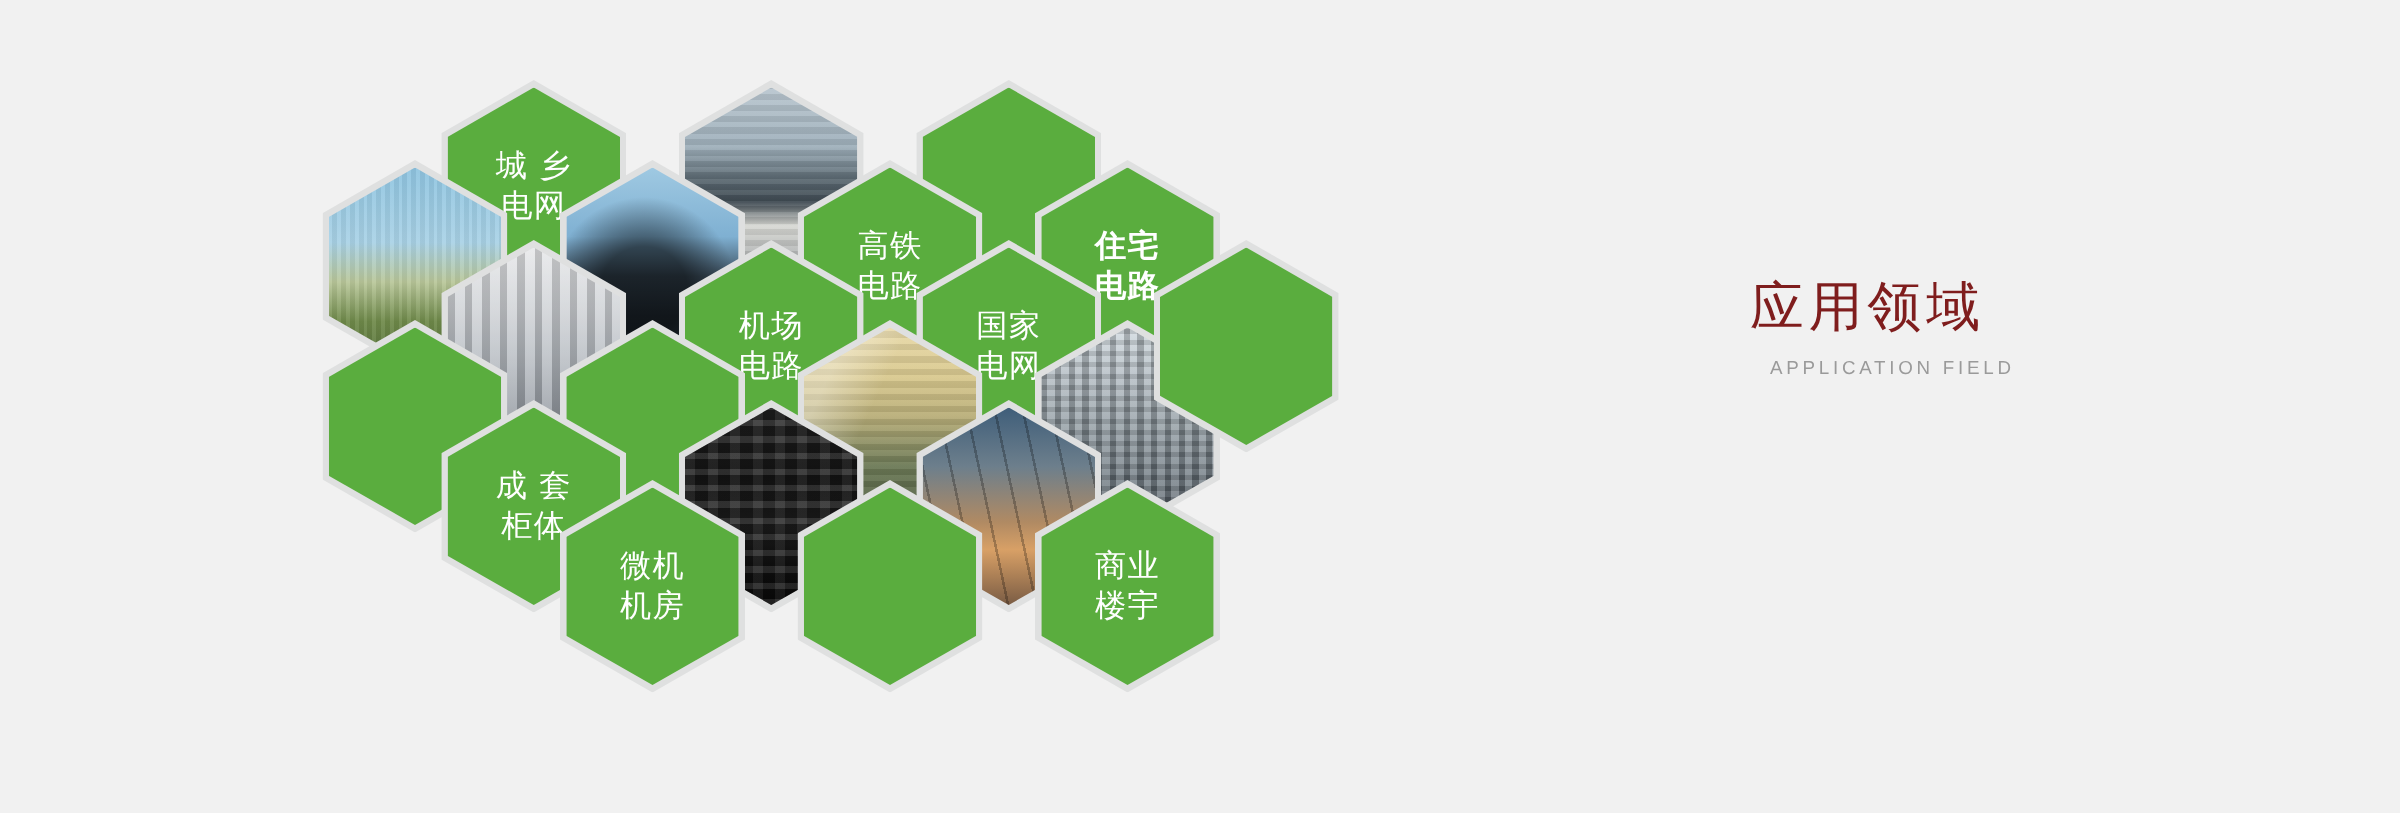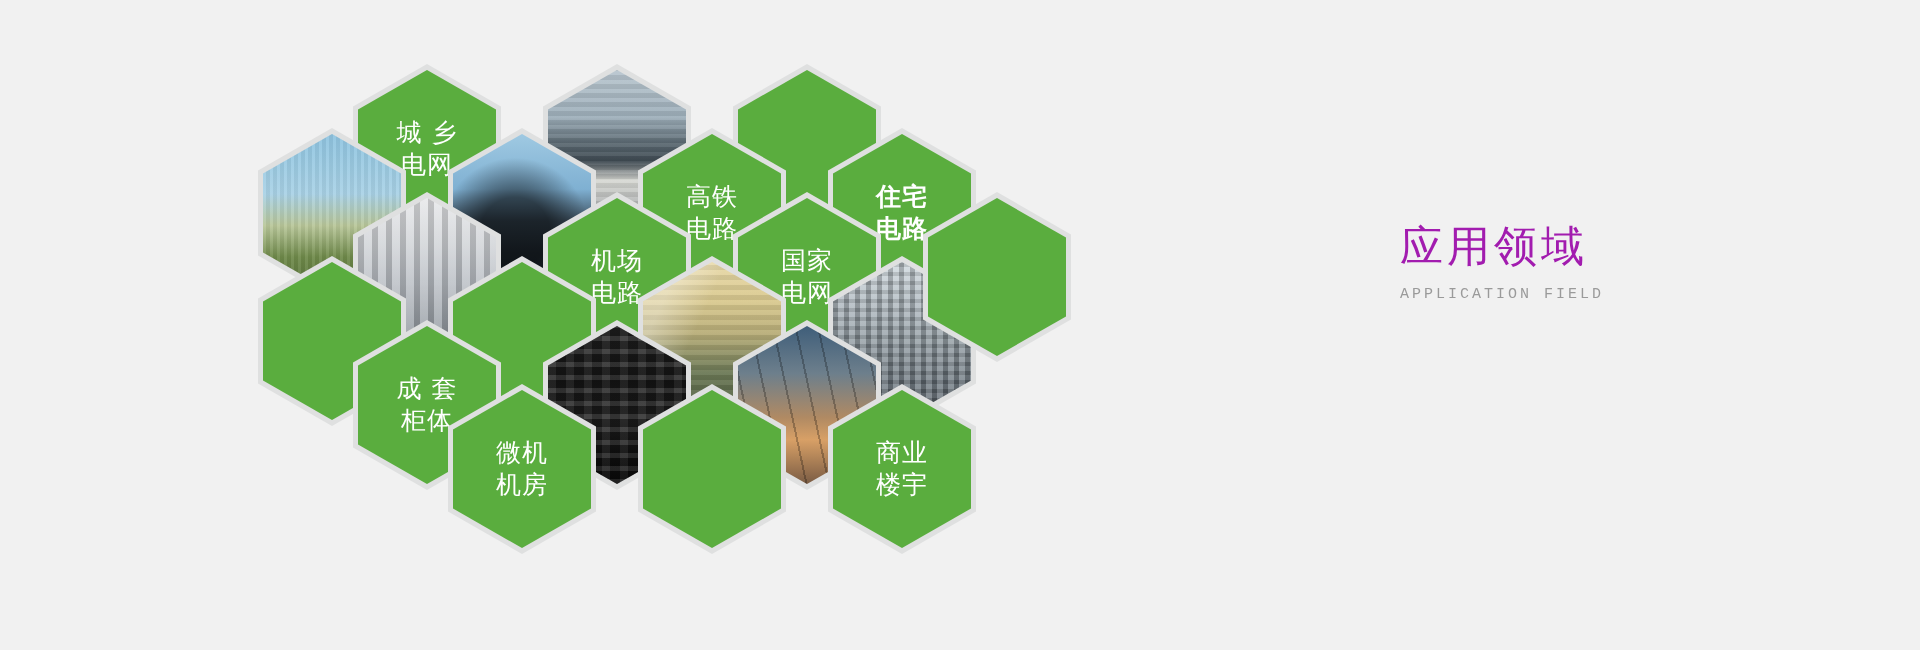--- a/index.html
+++ b/index.html
@@ -46,7 +46,7 @@
   
   #title-block{position:absolute;left:1399px;top:220px;width:420px;}
   #main-title{
-    color:#a21caf;
+    color:#7f1d1d;
     font-size:43px;
     letter-spacing:4px;
     line-height:52px;

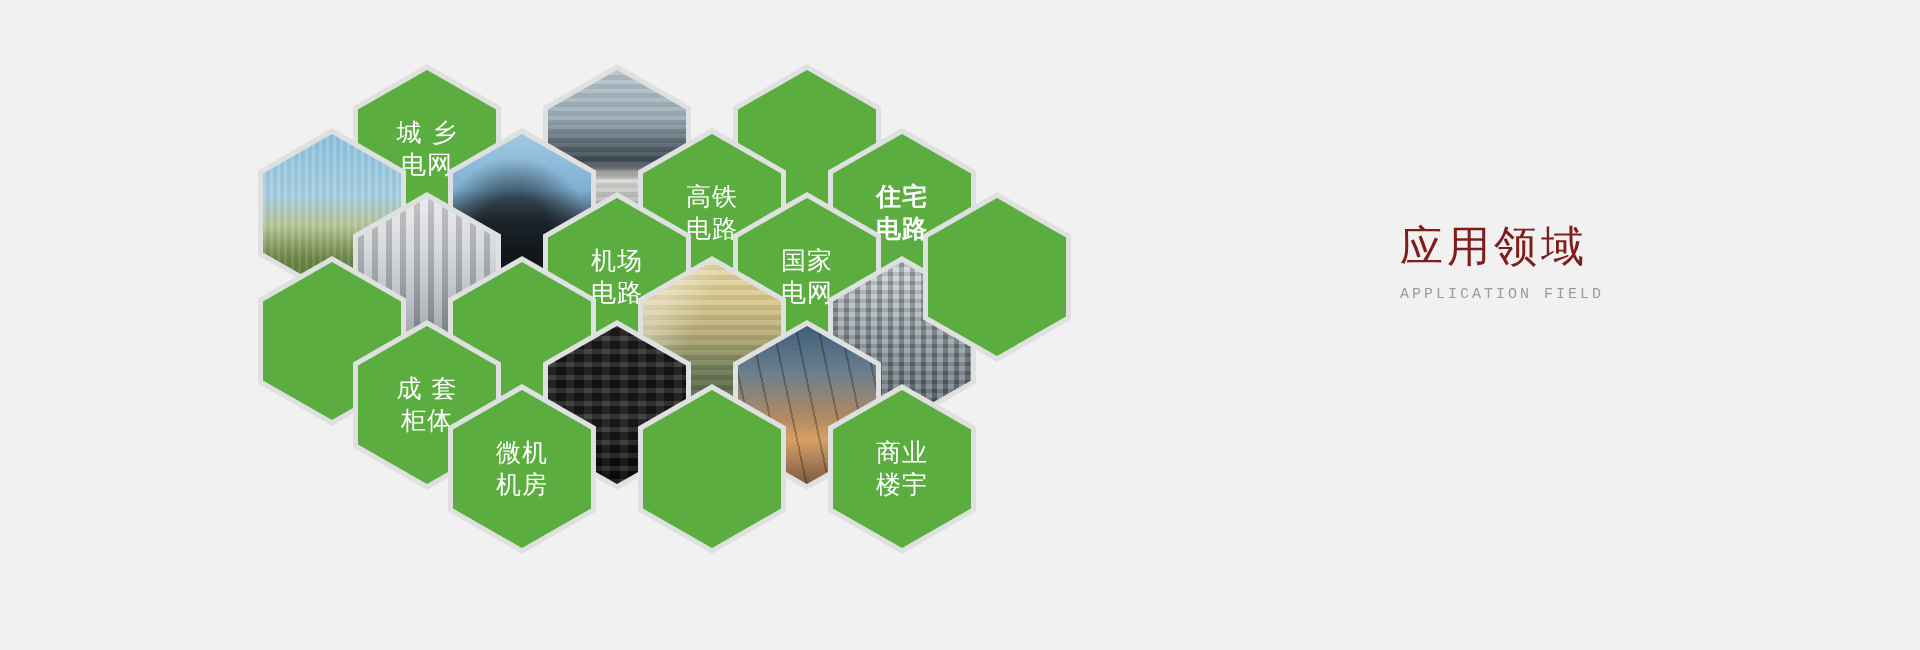--- a/index.html
+++ b/index.html
@@ -58,7 +58,8 @@
     color:#9a9a9a;
     font-size:15px;
     letter-spacing:3px;
-    font-family:Liberation Mono, monospace;
+    font-family:Liberation Sans, sans-serif;
+    margin-left:16px;
   }
 </style>
 </head>

